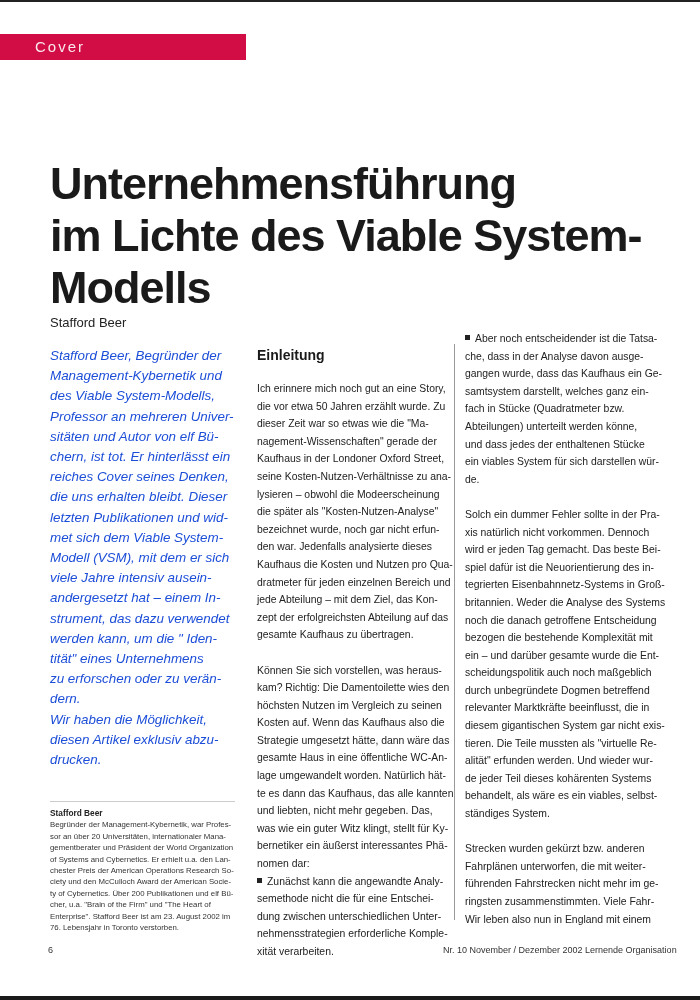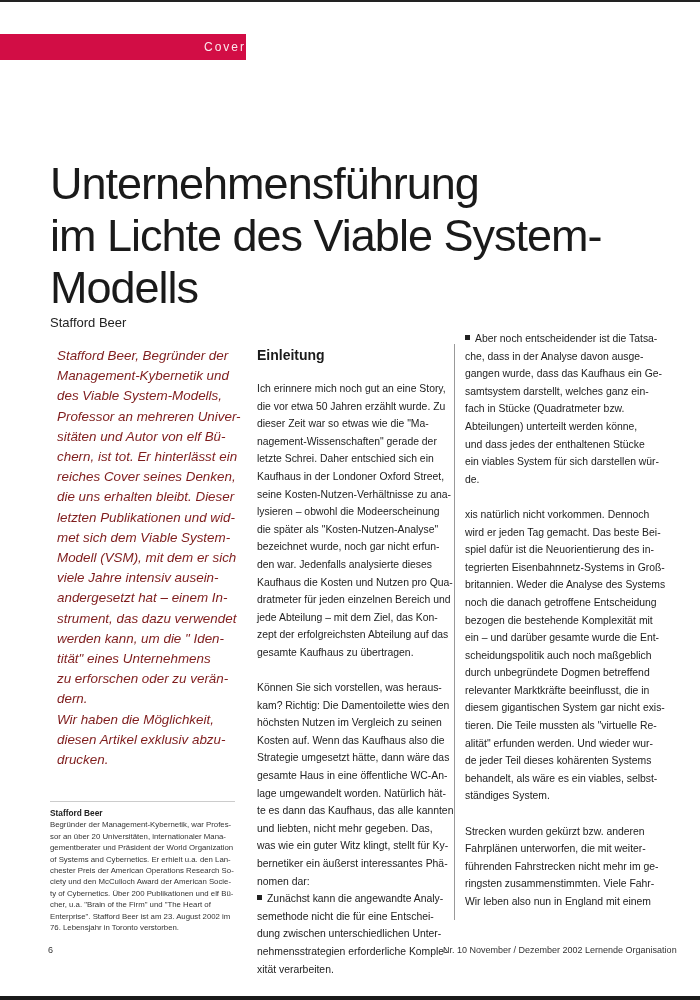--- a/index.html
+++ b/index.html
@@ -13,8 +13,8 @@
     .section-bar {
       position: absolute; left: 0; top: 34px; width: 246px; height: 26px;
       background: #d20d45; color: #fbe8ee;
-      font-size: 12px; letter-spacing: 2px; line-height: 26px;
-      padding-left: 22px; box-sizing: border-box; text-align: right;
+      font-size: 15px; letter-spacing: 2px; line-height: 26px;
+      padding-left: 35px; box-sizing: border-box;
     }
     .title {
       position: absolute; left: 50px; top: 158px; width: 640px;

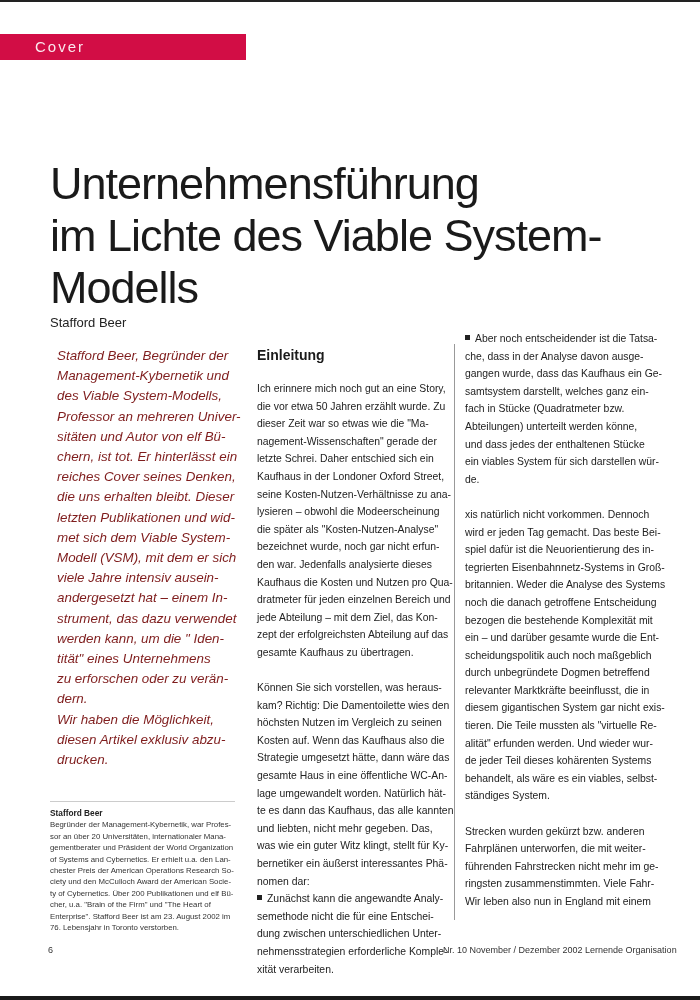--- a/index.html
+++ b/index.html
@@ -18,7 +18,7 @@
     }
     .title {
       position: absolute; left: 50px; top: 158px; width: 640px;
-      font-size: 45px; font-weight: normal; line-height: 52px; letter-spacing: -1px;
+      font-size: 45px; font-weight: bold; line-height: 52px; letter-spacing: -1px;
       color: #1a1a1a; margin: 0;
     }
     .title span { display: block; }

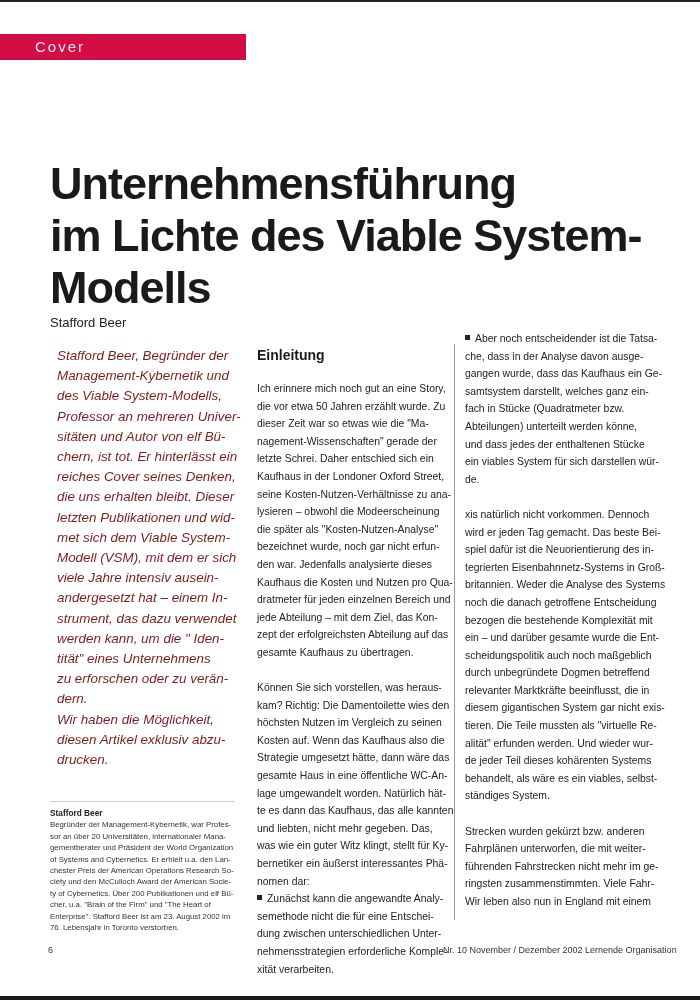--- a/index.html
+++ b/index.html
@@ -25,7 +25,7 @@
     .byline { position: absolute; left: 50px; top: 315px; font-size: 13px; color: #222; }
     .lead {
       position: absolute; left: 50px; top: 346px; width: 190px;
-      font-size: 13.4px; font-style: italic; line-height: 20.2px; color: #7f1d1d; margin-left: 7px;
+      font-size: 13.4px; font-style: italic; line-height: 20.2px; color: #1d4ed8;
     }
     .lead p { margin: 0; white-space: nowrap; }
     .bio-rule { position: absolute; left: 50px; top: 801px; width: 185px; height: 1px; background: #ccc; }

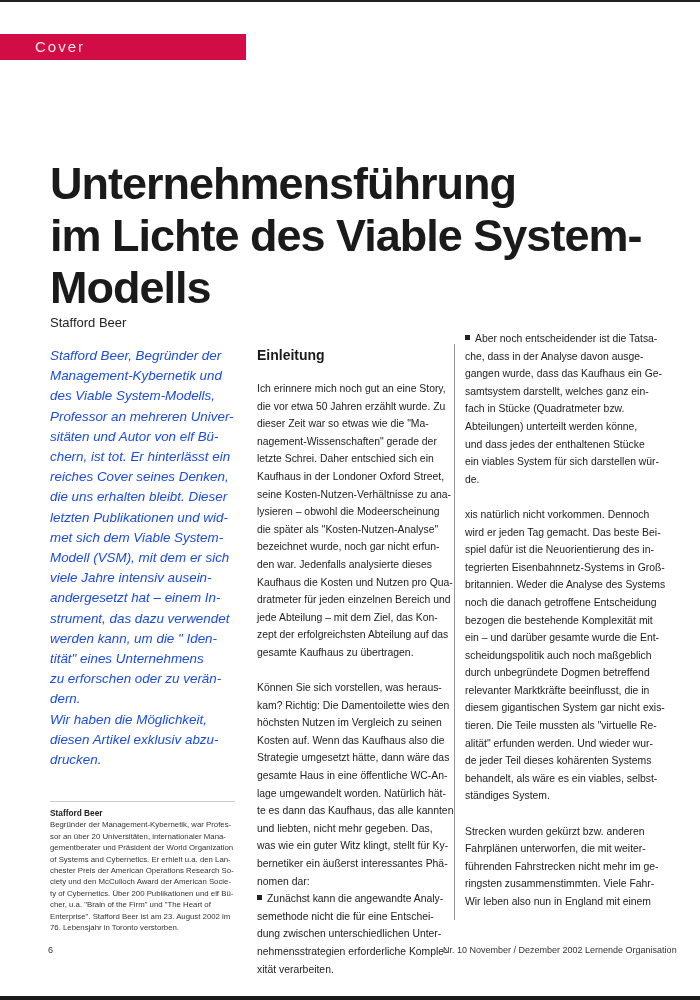--- a/index.html
+++ b/index.html
@@ -106,7 +106,6 @@
       <p>die vor etwa 50 Jahren erzählt wurde. Zu</p>
       <p>dieser Zeit war so etwas wie die "Ma-</p>
       <p>nagement-Wissenschaften"  gerade der</p>
-      <p>letzte Schrei. Daher entschied sich ein</p>
       <p>Kaufhaus in der Londoner Oxford Street,</p>
       <p>seine Kosten-Nutzen-Verhältnisse zu ana-</p>
       <p>lysieren – obwohl die Modeerscheinung</p>

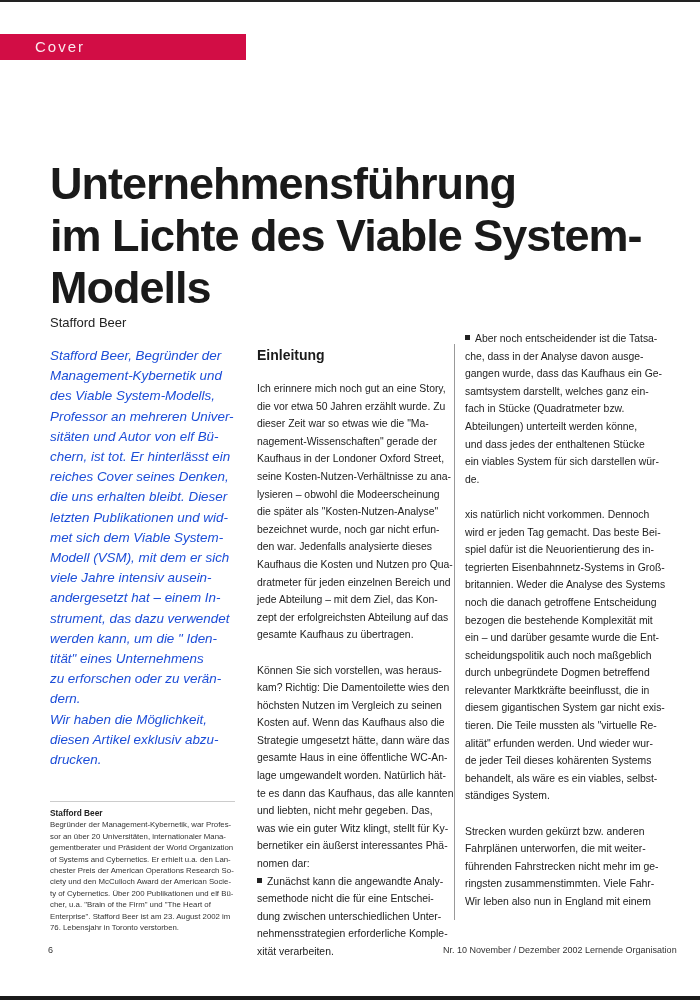--- a/index.html
+++ b/index.html
@@ -158,6 +158,7 @@
     </div>
   <div class="gap"></div>
   <div id="c3p3">
+      <p>Solch ein dummer Fehler sollte in der Pra-</p>
       <p>xis natürlich nicht vorkommen. Dennoch</p>
       <p>wird er jeden Tag gemacht. Das beste Bei-</p>
       <p>spiel dafür ist die Neuorientierung des in-</p>

